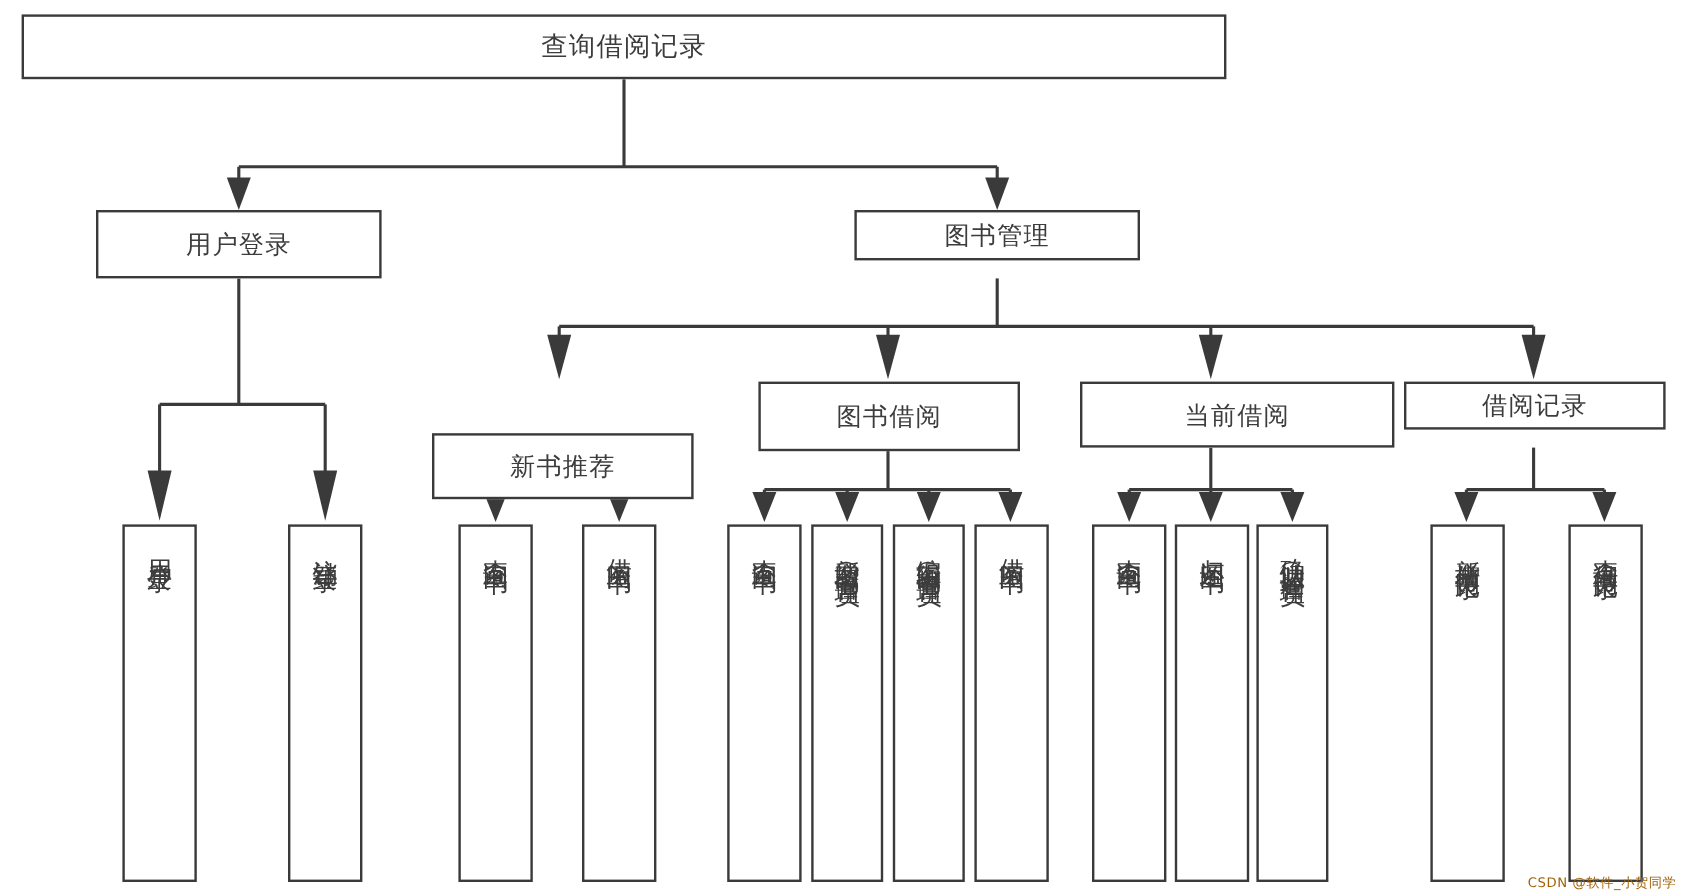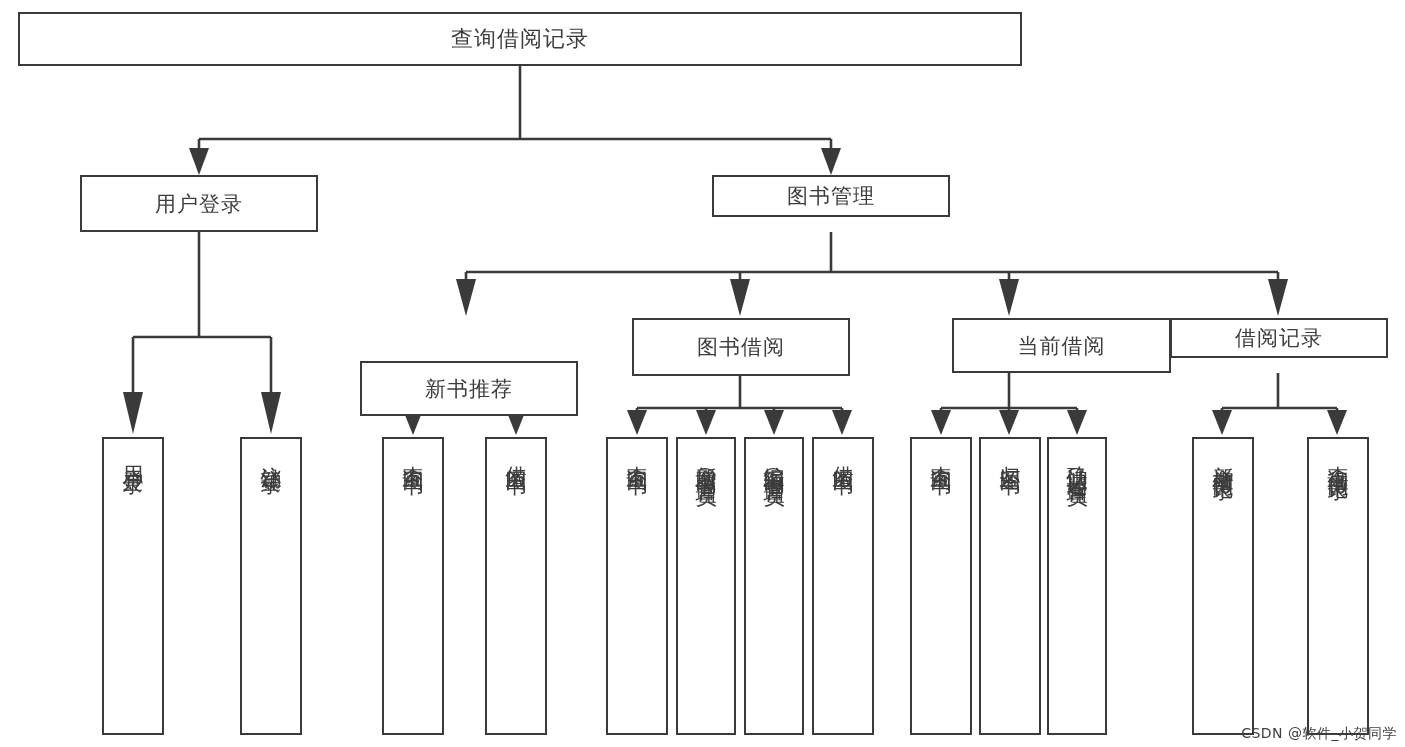--- a/index.html
+++ b/index.html
@@ -164,7 +164,7 @@
     <span>图书借阅</span>
   </div>
 
-  <div class="node lvl2" style="left:952px;top:318px;width:219px;height:55px;">
+  <div class="node lvl2" style="left:900px;top:318px;width:262px;height:55px;">
     <span>当前借阅</span>
   </div>
 

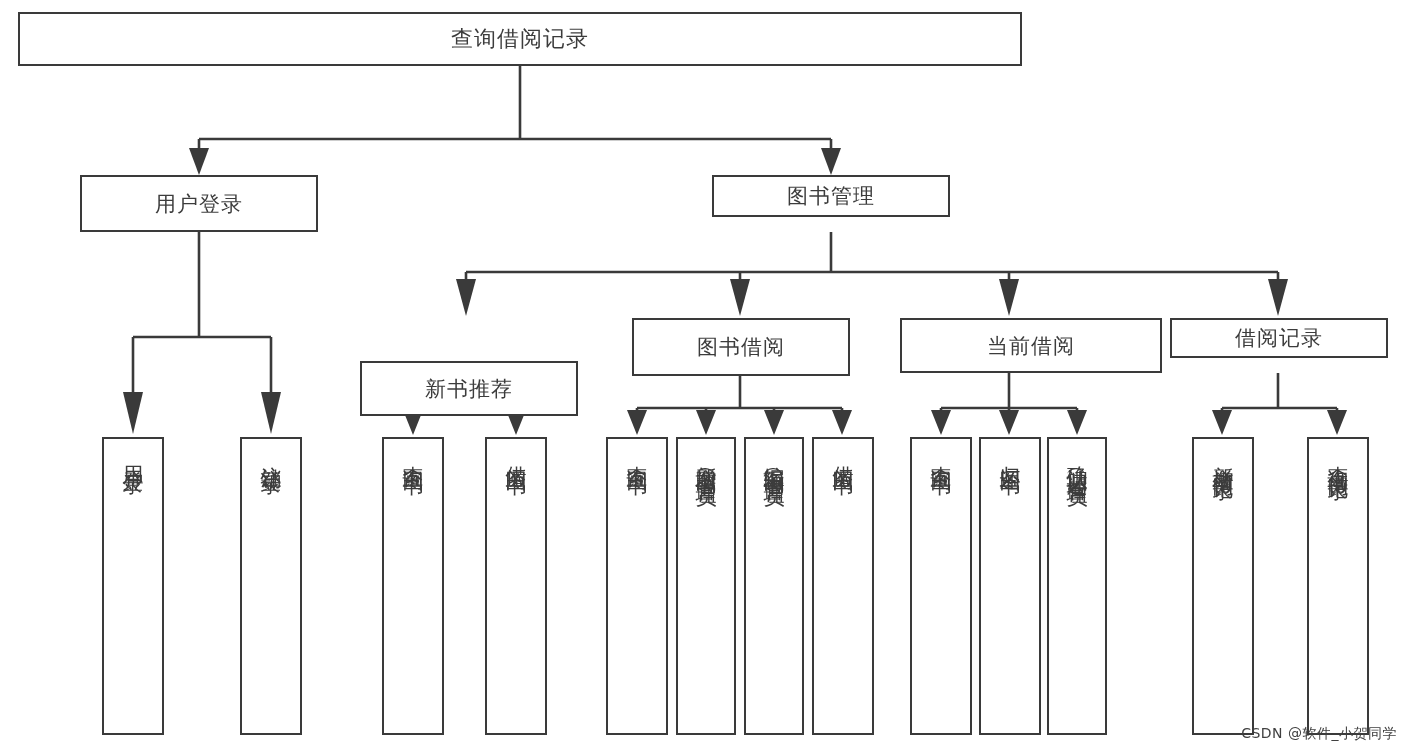--- a/index.html
+++ b/index.html
@@ -68,8 +68,8 @@
     position:absolute;
     right:8px;
     bottom:4px;
-    font-size:14px;
-    color:#404040;
+    font-size:11px;
+    color:#a16207;
     letter-spacing:0.5px;
     white-space:nowrap;
   }

